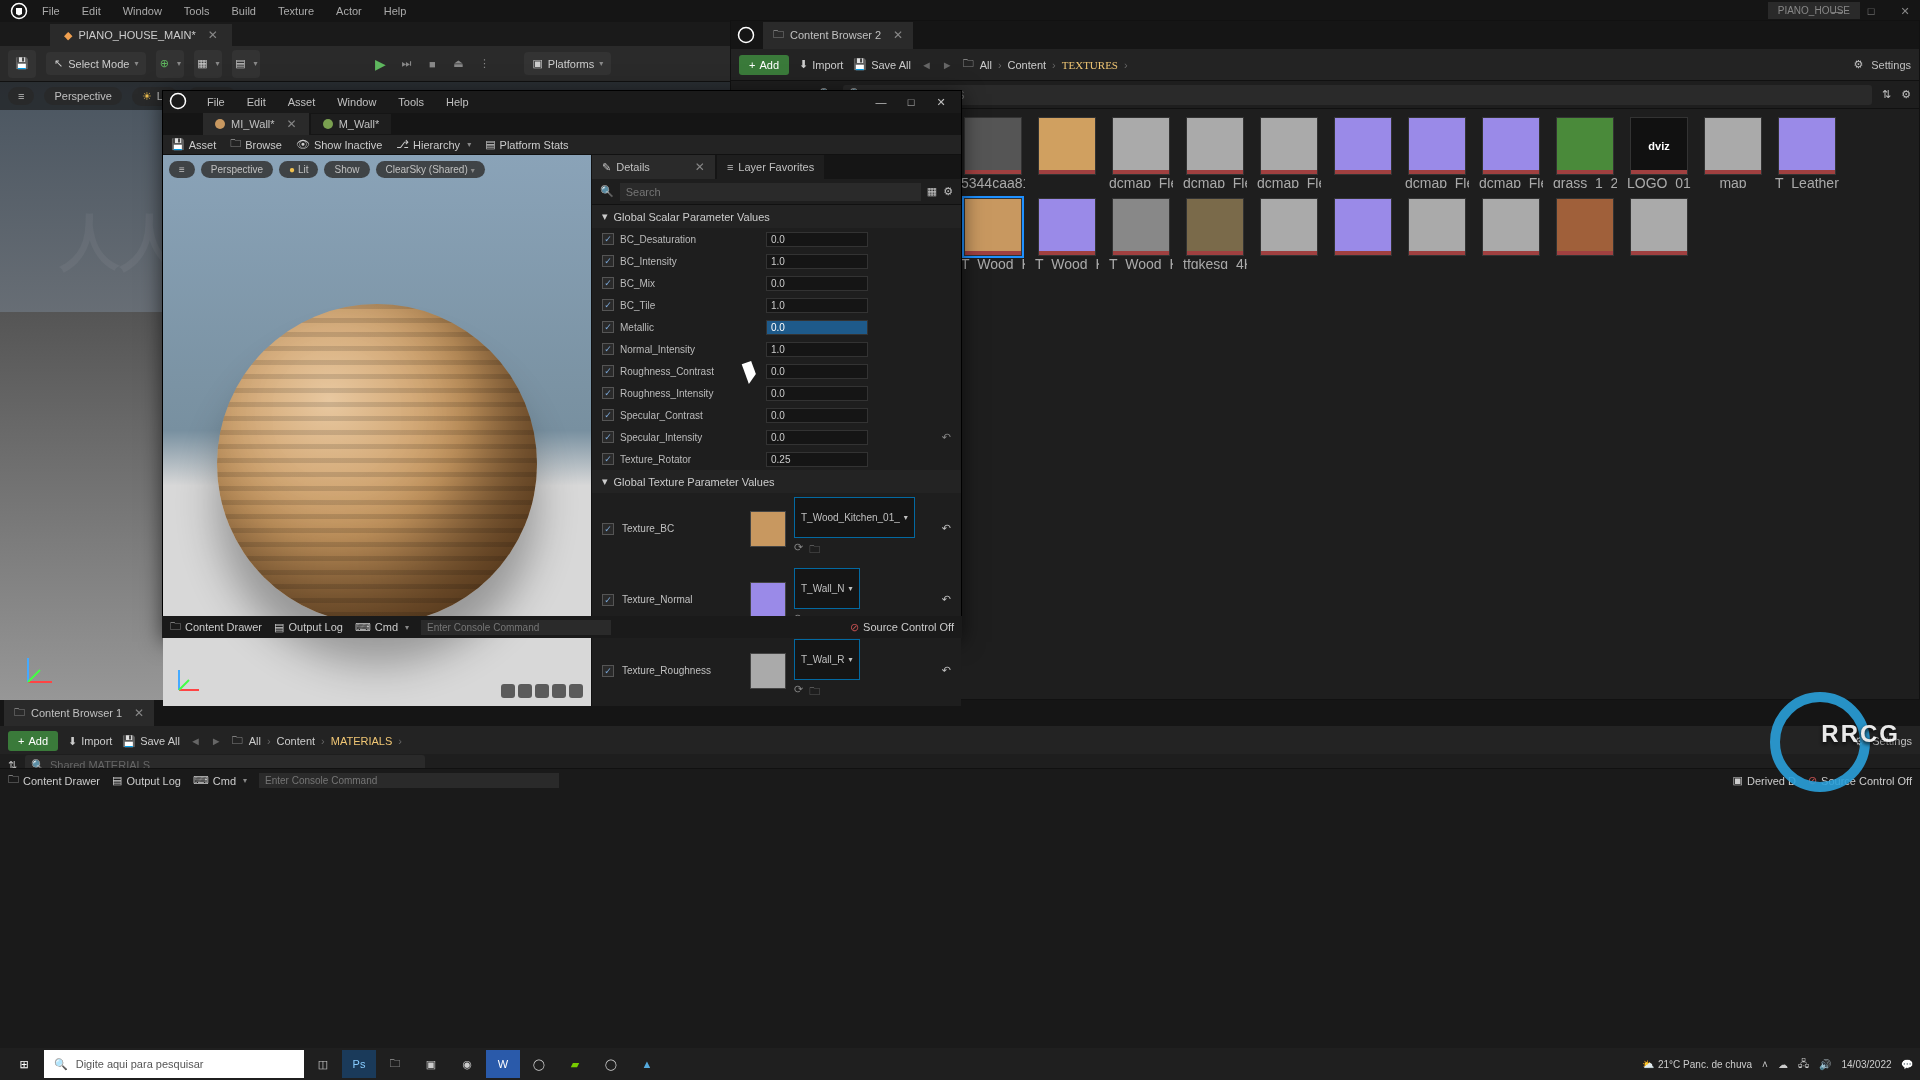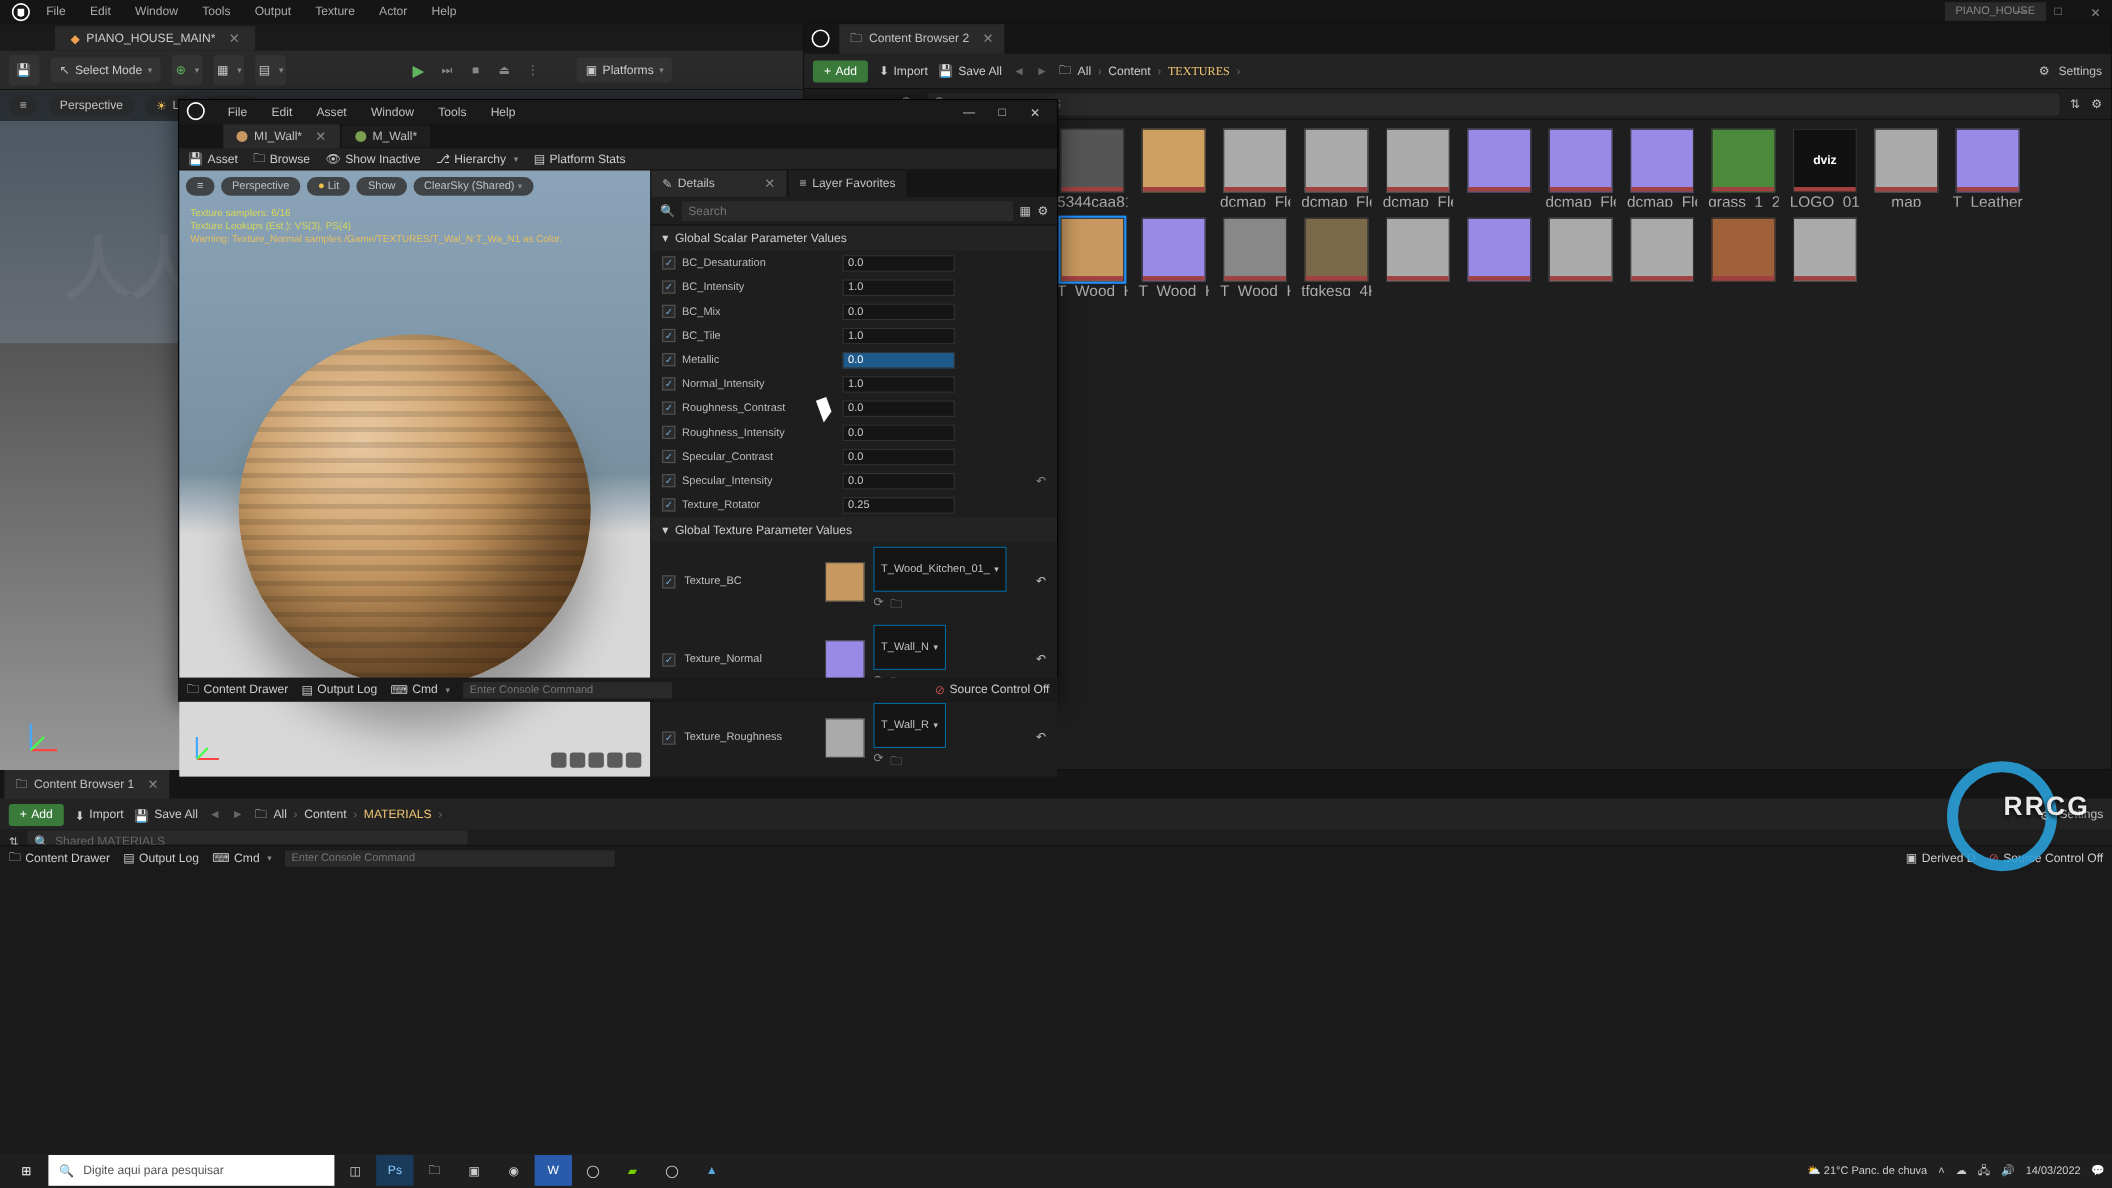--- a/index.html
+++ b/index.html
@@ -148,7 +148,7 @@
   <span class="menu-item">Edit</span>
   <span class="menu-item">Window</span>
   <span class="menu-item">Tools</span>
-  <span class="menu-item">Output</span>
+  <span class="menu-item">Build</span>
   <span class="menu-item">Texture</span>
   <span class="menu-item">Actor</span>
   <span class="menu-item">Help</span>

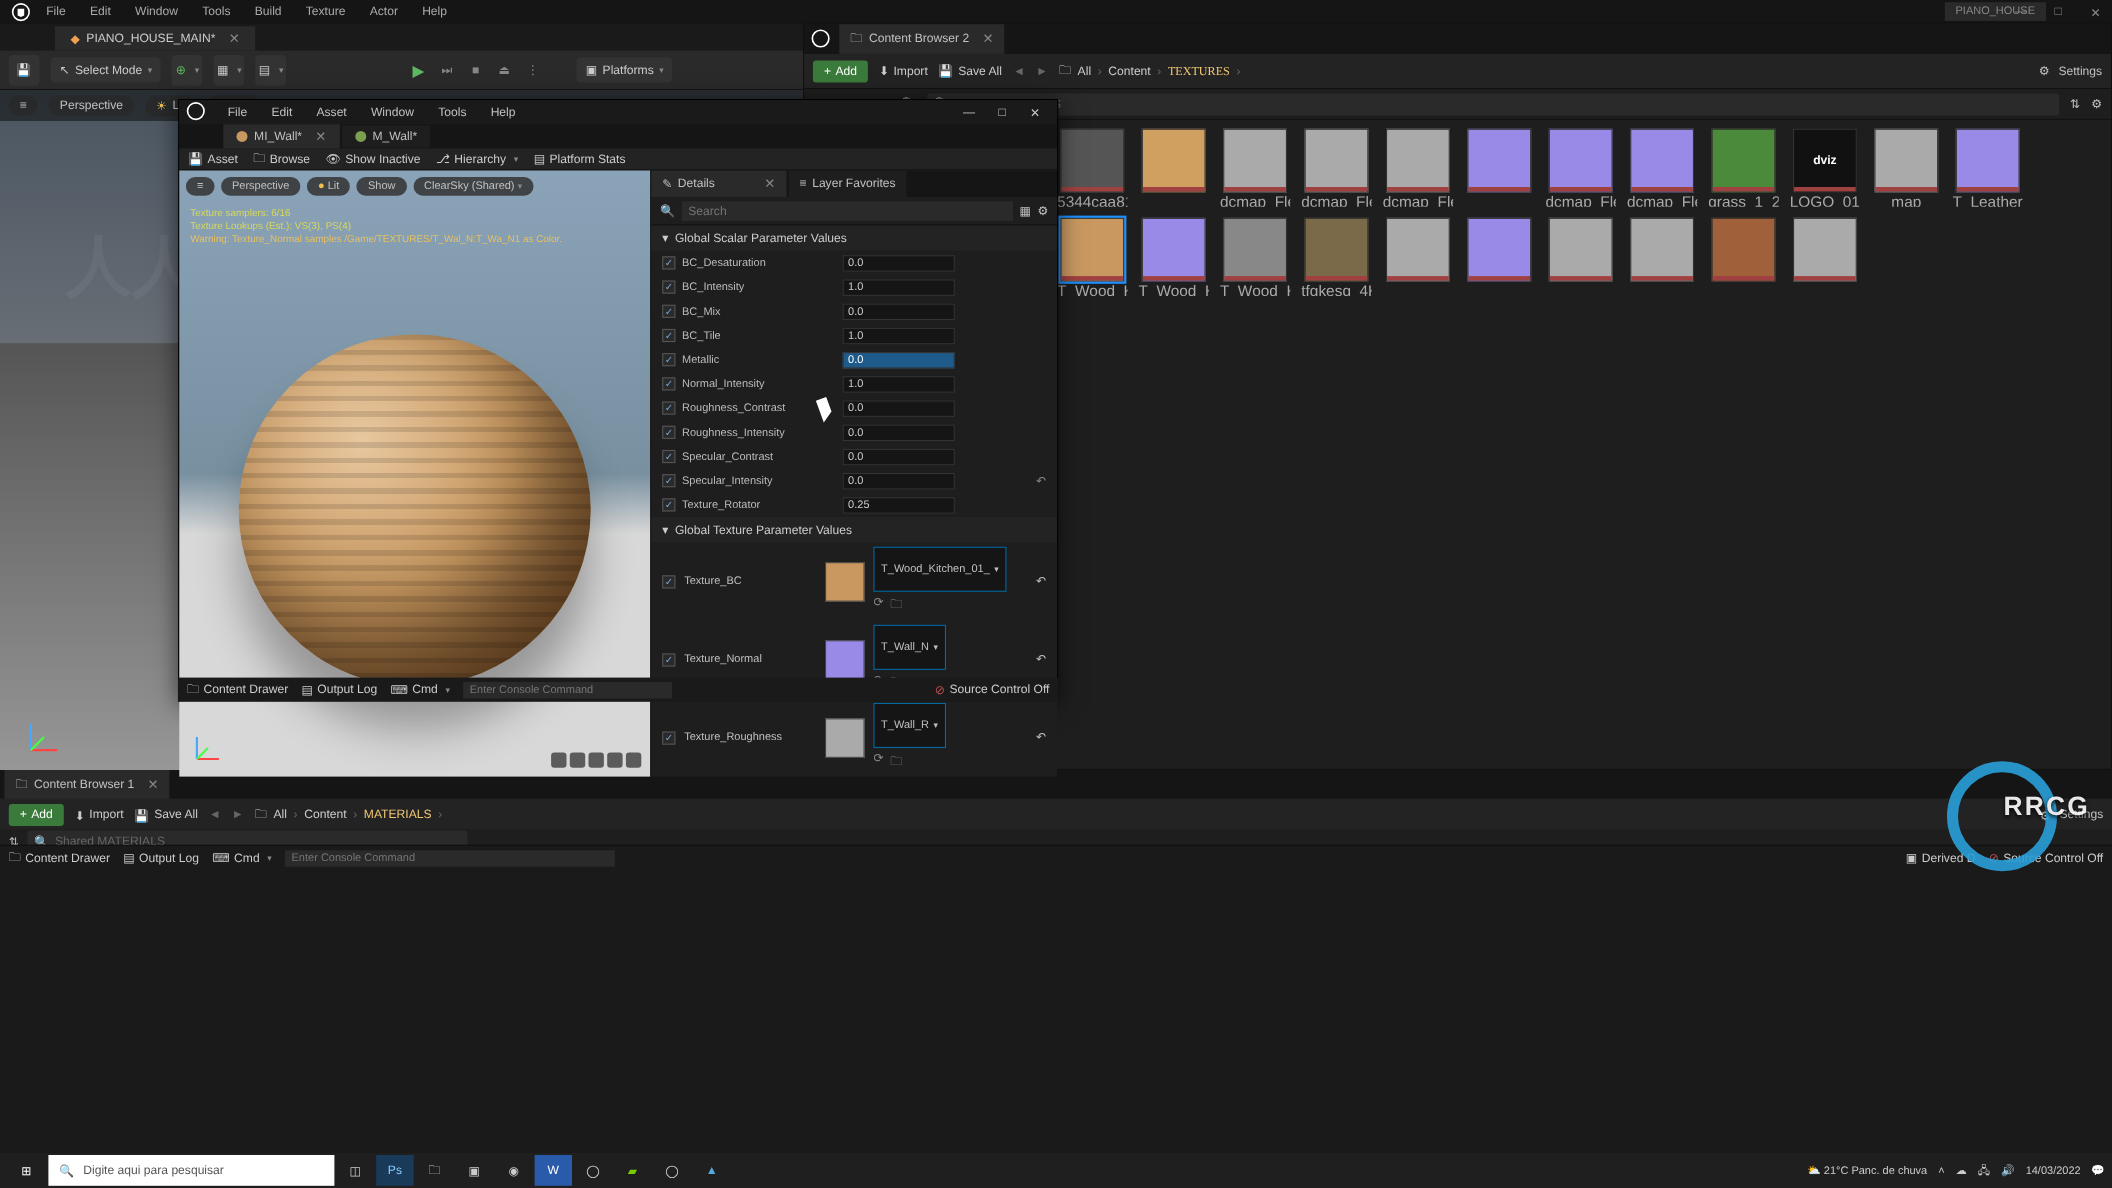--- a/index.html
+++ b/index.html
@@ -508,11 +508,6 @@
         <span class="mat-preview-pill">Show</span>
         <span class="mat-preview-pill caret-d">ClearSky (Shared)</span>
       </div>
-      <div class="mat-preview-info">
-        <div>Texture samplers: 6/16</div>
-        <div>Texture Lookups (Est.): VS(3), PS(4)</div>
-        <div style="color:#e8c060">Warning: Texture_Normal samples /Game/TEXTURES/T_Wal_N:T_Wa_N1 as Color.</div>
-      </div>
       <div class="sphere"></div>
       <div class="axis-small">
         <svg viewBox="0 0 30 30">

